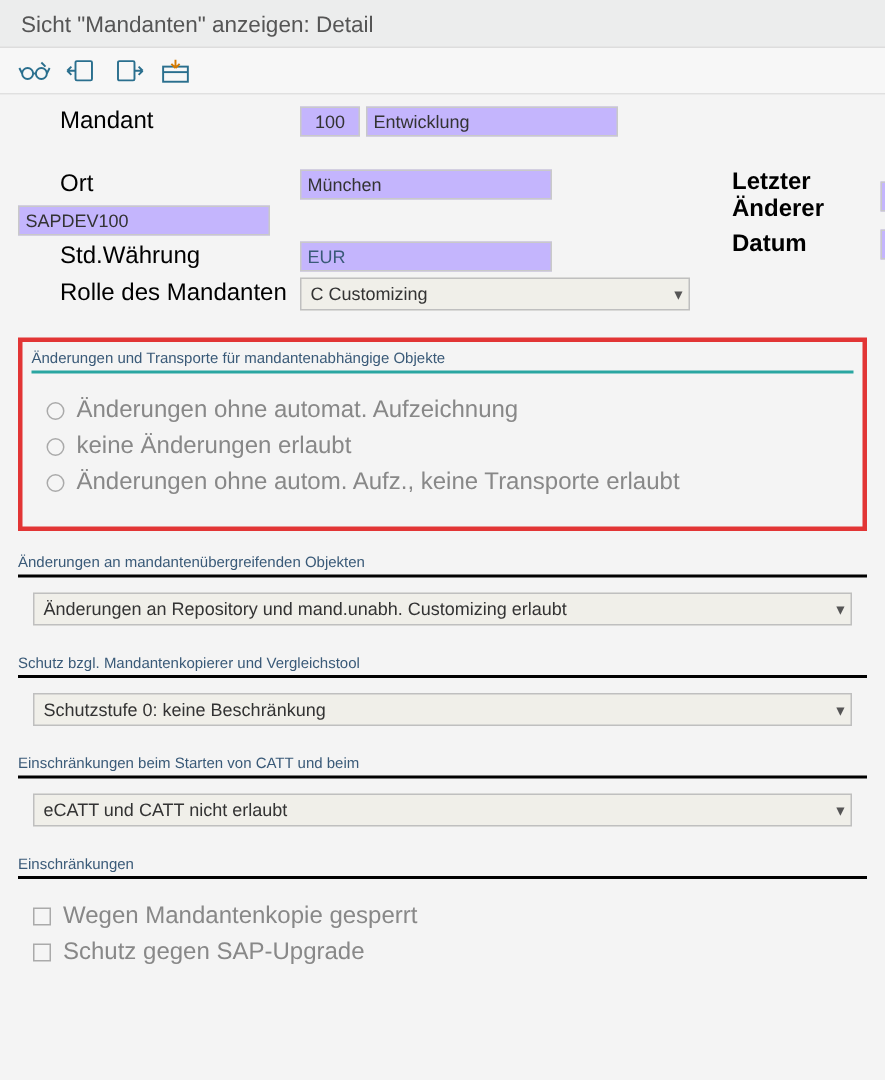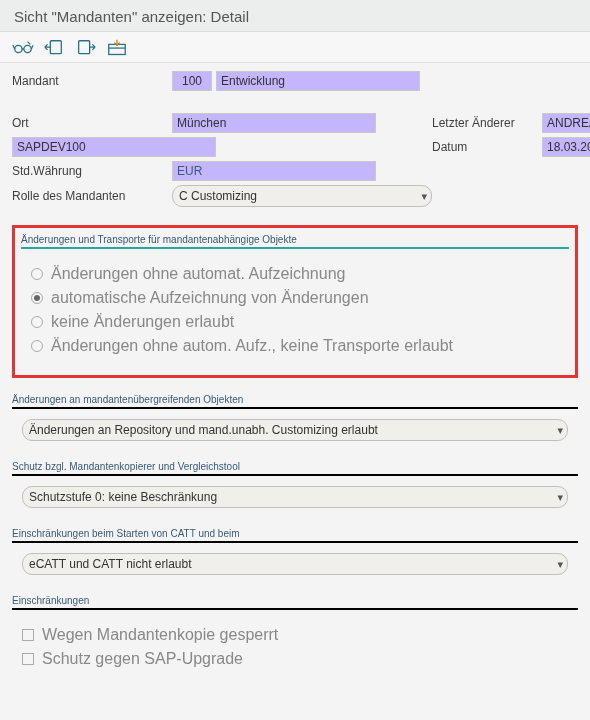--- a/index.html
+++ b/index.html
@@ -35,7 +35,7 @@
   }
   .content { padding: 8px 12px 12px 12px; }
   .row { display: flex; align-items: center; margin-bottom: 4px; }
-  .lbl { width: 160px; color: #404040; font-size: 12px; }
+  .lbl { width: 160px; color: #000000; font-size: 16px; margin-left: 28px; }
   .twocol { display: flex; gap: 0; }
   .colL { flex: 1; }
   .colR { width: 210px; }

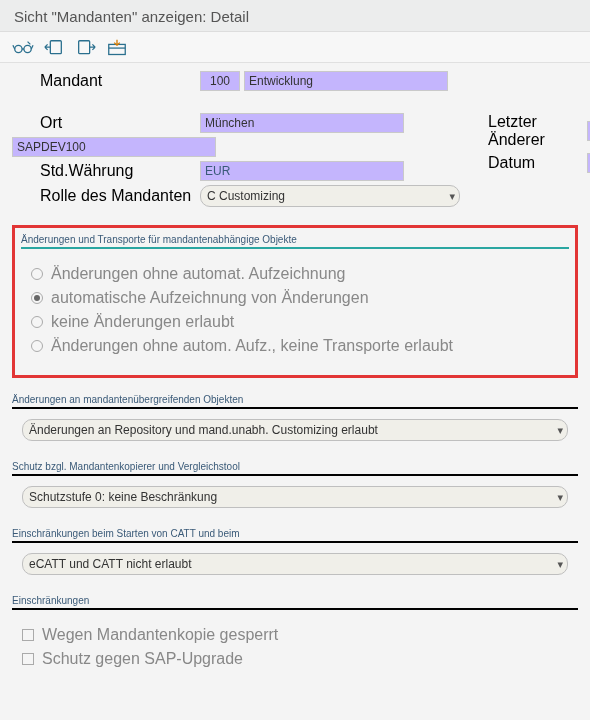--- a/index.html
+++ b/index.html
@@ -49,7 +49,7 @@
   }
   .ro { background: #c4b5fd; }
   .small { width: 40px; text-align: center; }
-  .med { width: 204px; }
+  .med { width: 168px; }
   .colR .lbl { width: 110px; }
   .colR .input { width: 92px; }
   .select-wrap {

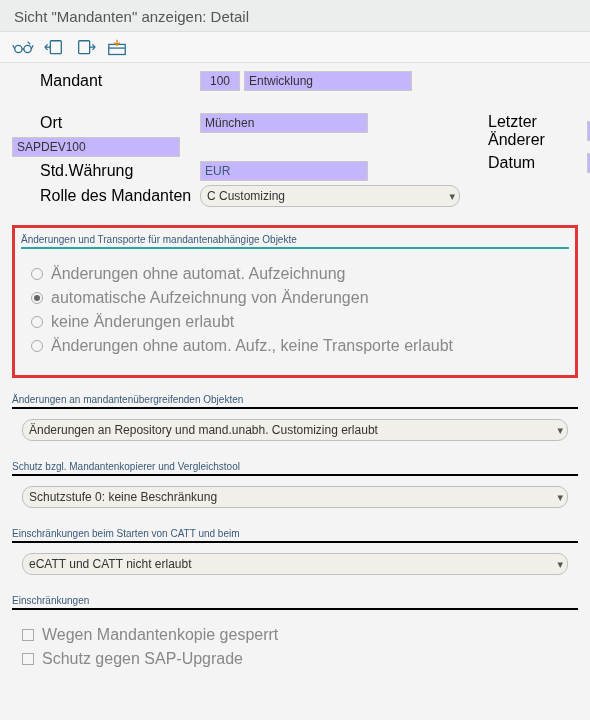--- a/index.html
+++ b/index.html
@@ -50,7 +50,7 @@
   .ro { background: #c4b5fd; }
   .small { width: 40px; text-align: center; }
   .med { width: 168px; }
-  .colR .lbl { width: 110px; }
+  .colR .lbl { width: 110px; font-weight: bold; }
   .colR .input { width: 92px; }
   .select-wrap {
     background: #f0efe9;

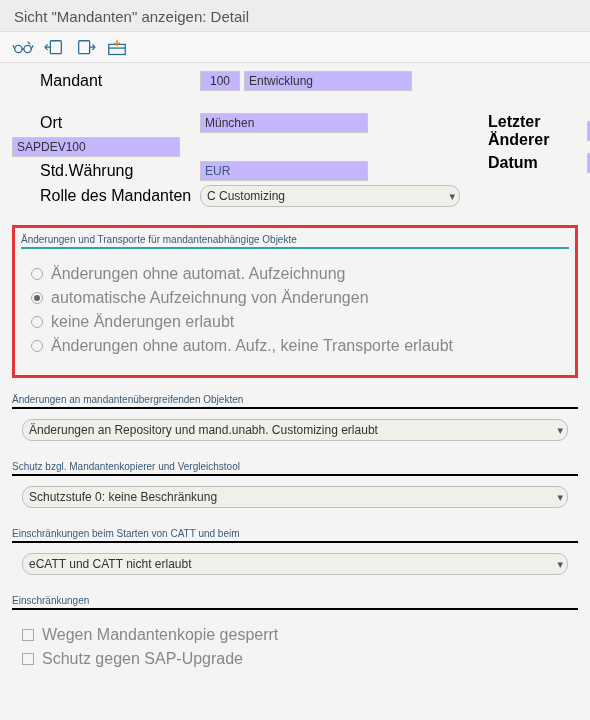--- a/index.html
+++ b/index.html
@@ -55,7 +55,7 @@
   .select-wrap {
     background: #f0efe9;
     border: 1px solid #bfbfbf;
-    border-radius: 10px;
+    border-radius: 0;
     height: 22px;
     display: flex; align-items: center;
     padding: 0 4px 0 6px;

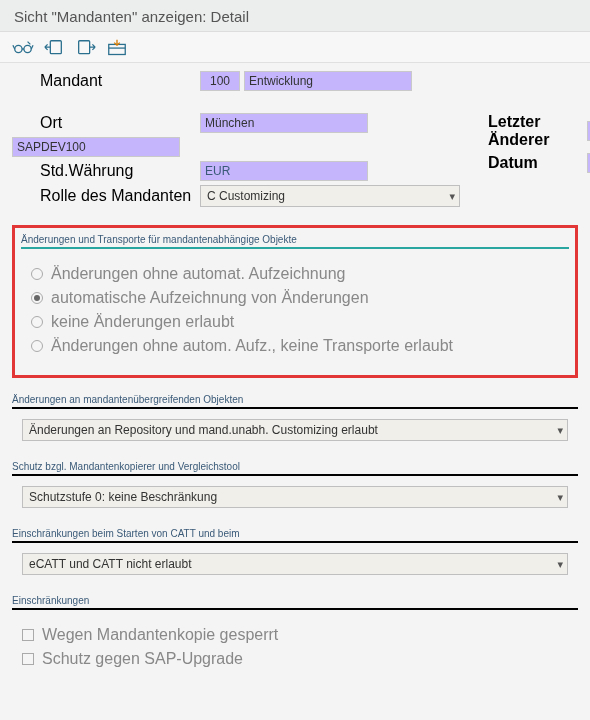--- a/index.html
+++ b/index.html
@@ -199,10 +199,6 @@
         <span>Änderungen ohne automat. Aufzeichnung</span>
       </div>
       <div class="opt">
-        <span class="radio sel"></span>
-        <span>automatische Aufzeichnung von Änderungen</span>
-      </div>
-      <div class="opt">
         <span class="radio"></span>
         <span>keine Änderungen erlaubt</span>
       </div>

